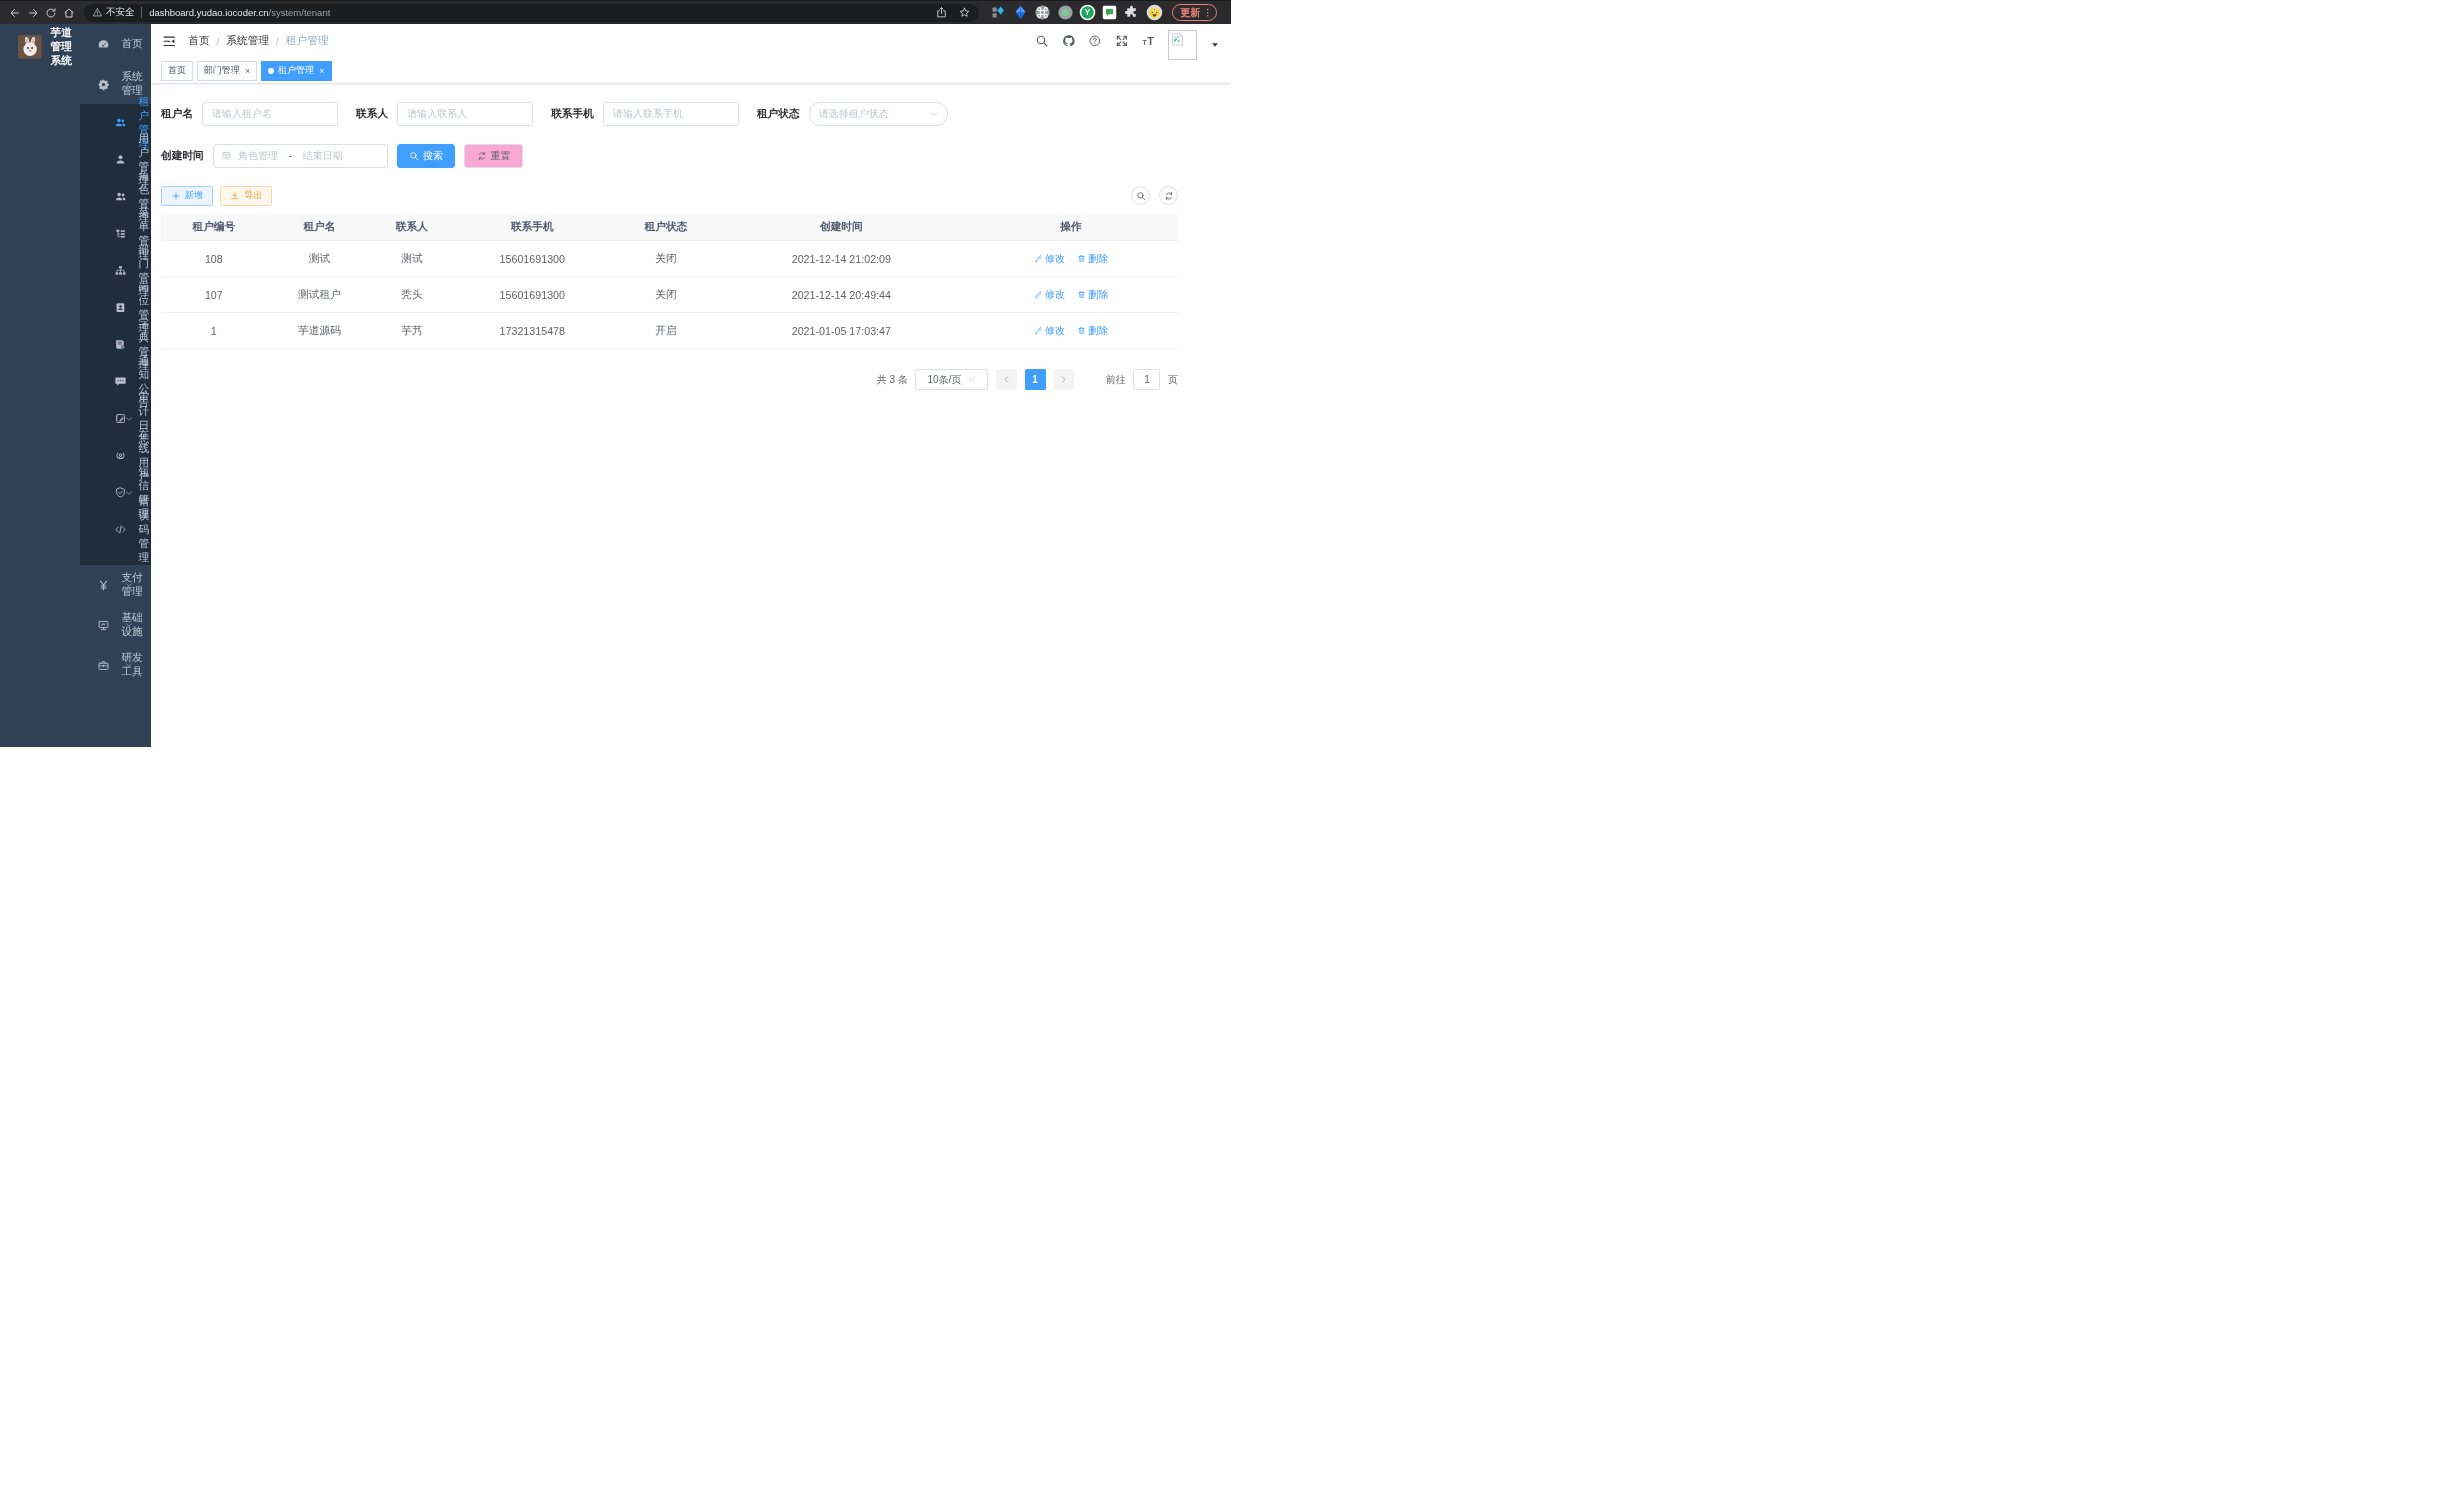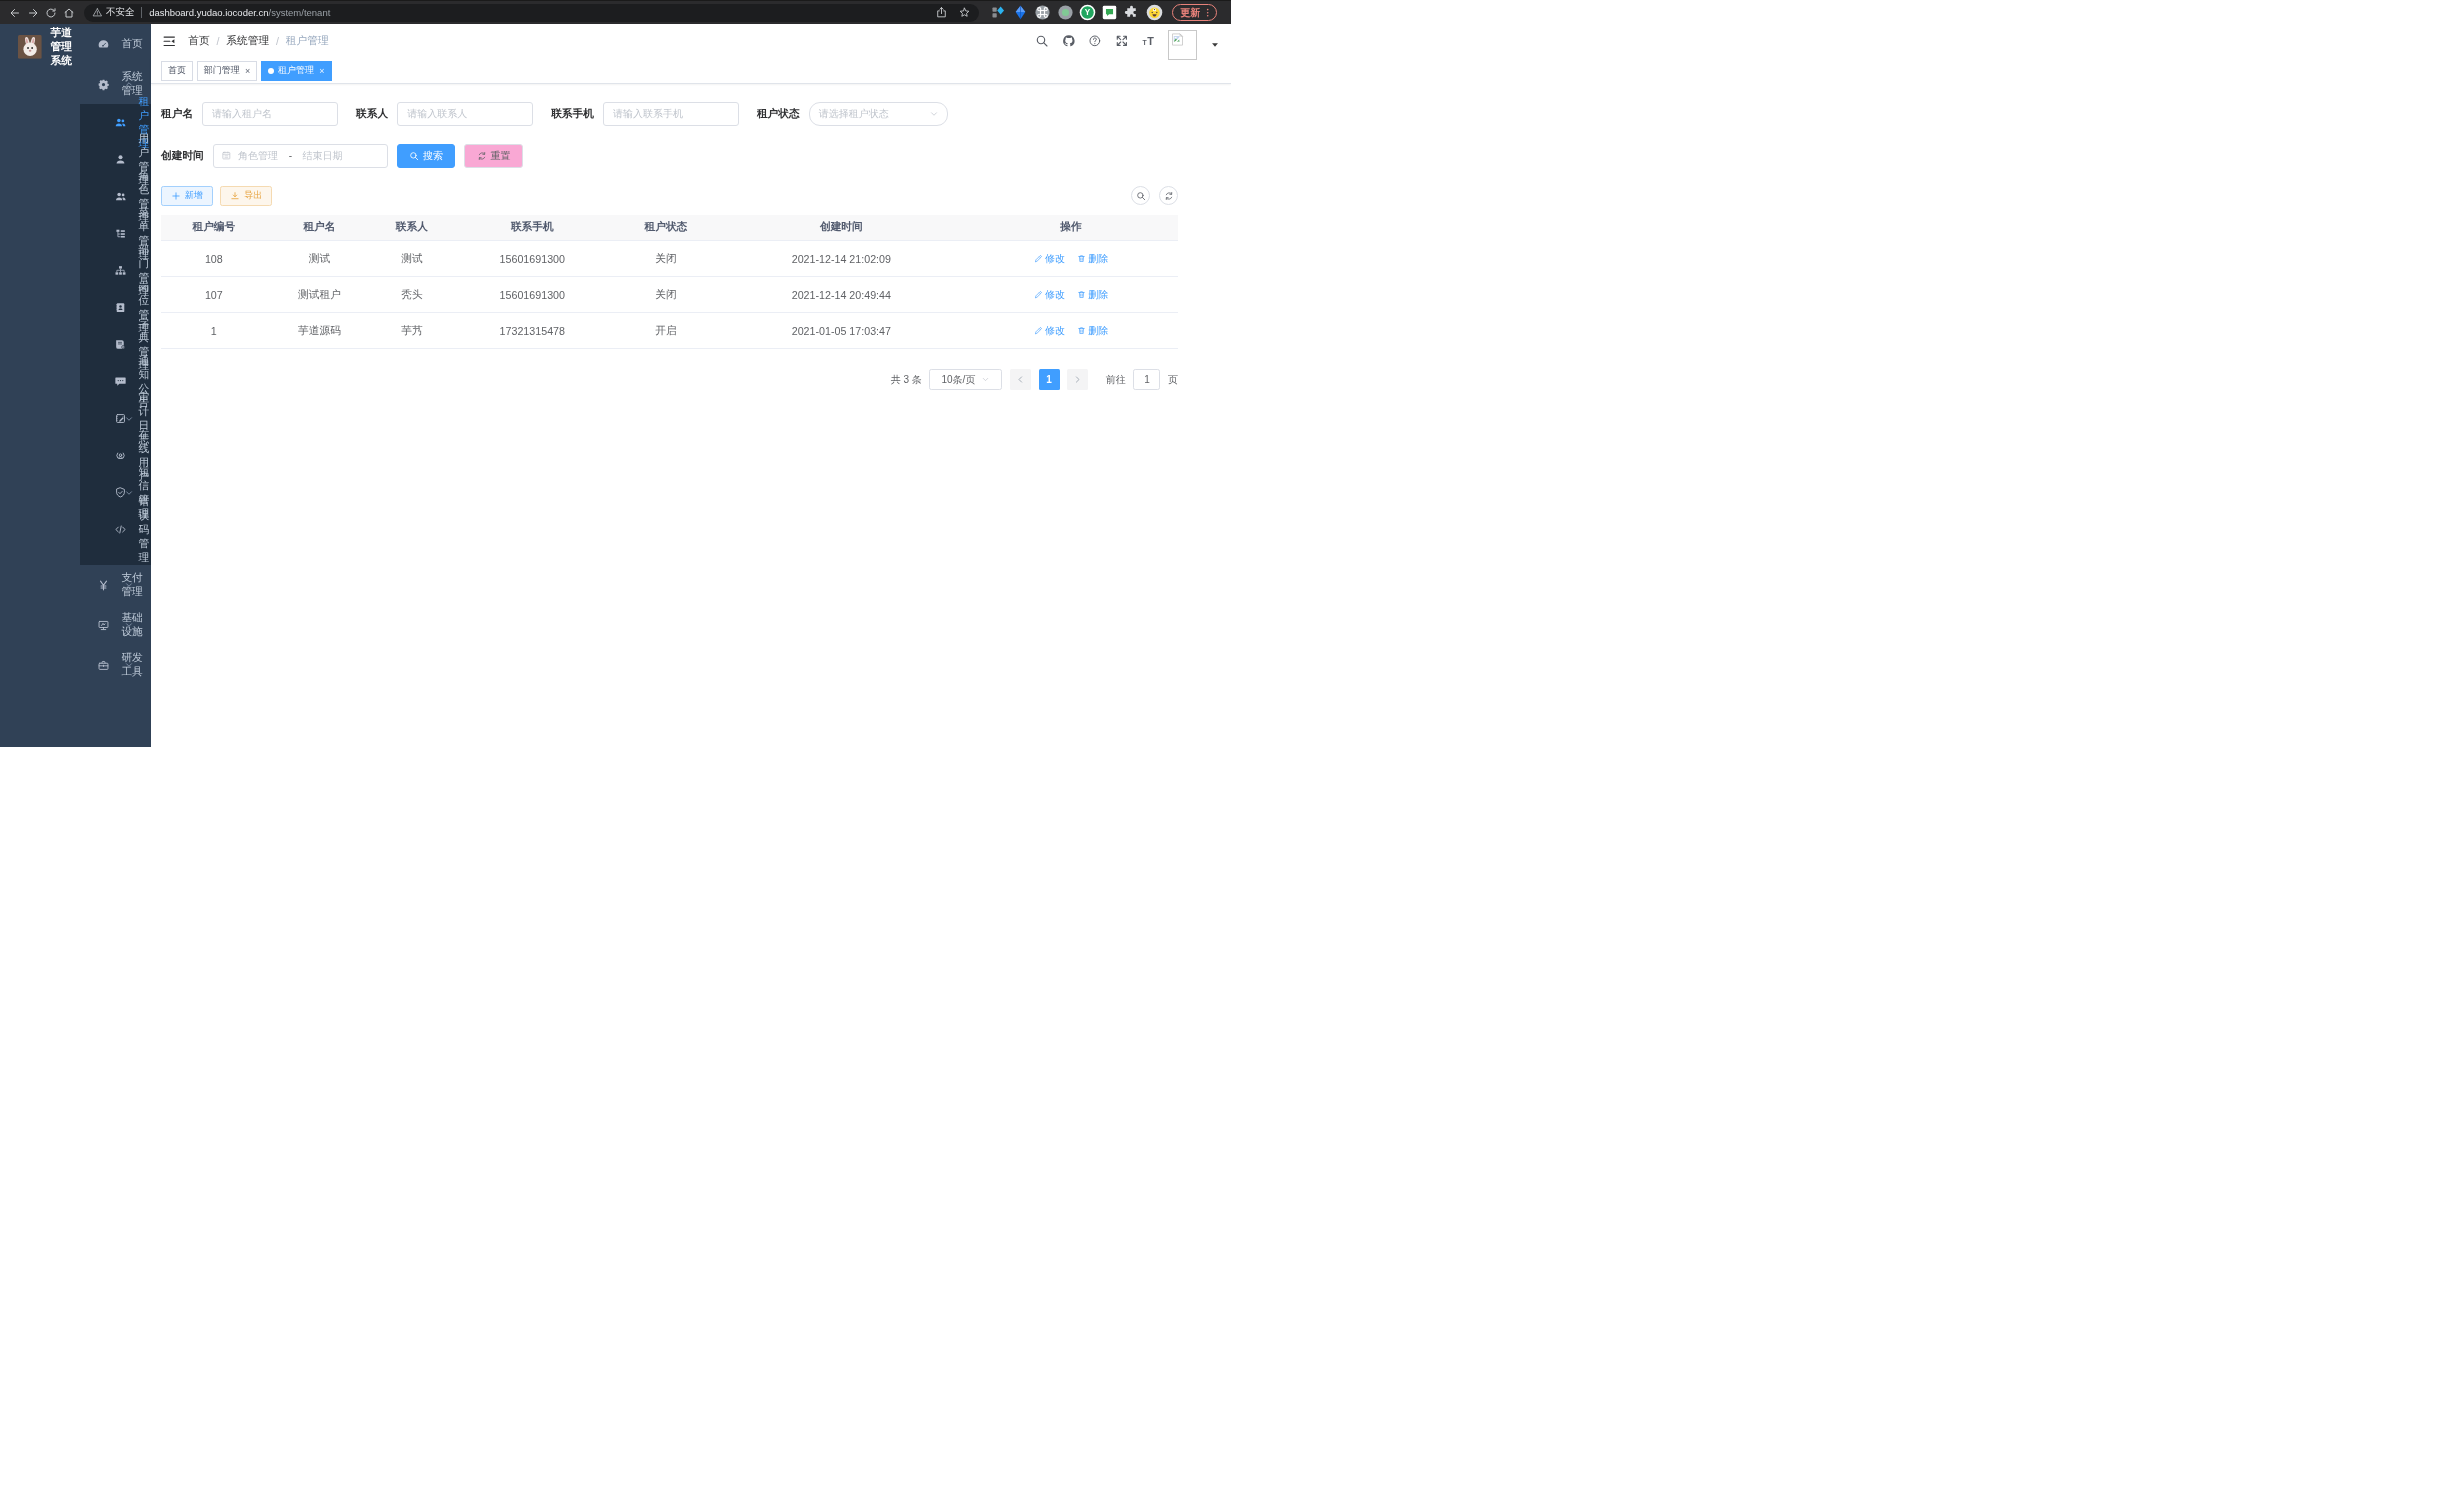--- a/index.html
+++ b/index.html
@@ -641,7 +641,7 @@
                 </svg>
               </span>
             </button>
-          <span style="margin-left:10px">前往</span>
+          <span style="margin-left:24px">前往</span>
           <input class="ginput" value="1" style="">
           <span>页</span>
         </div>

